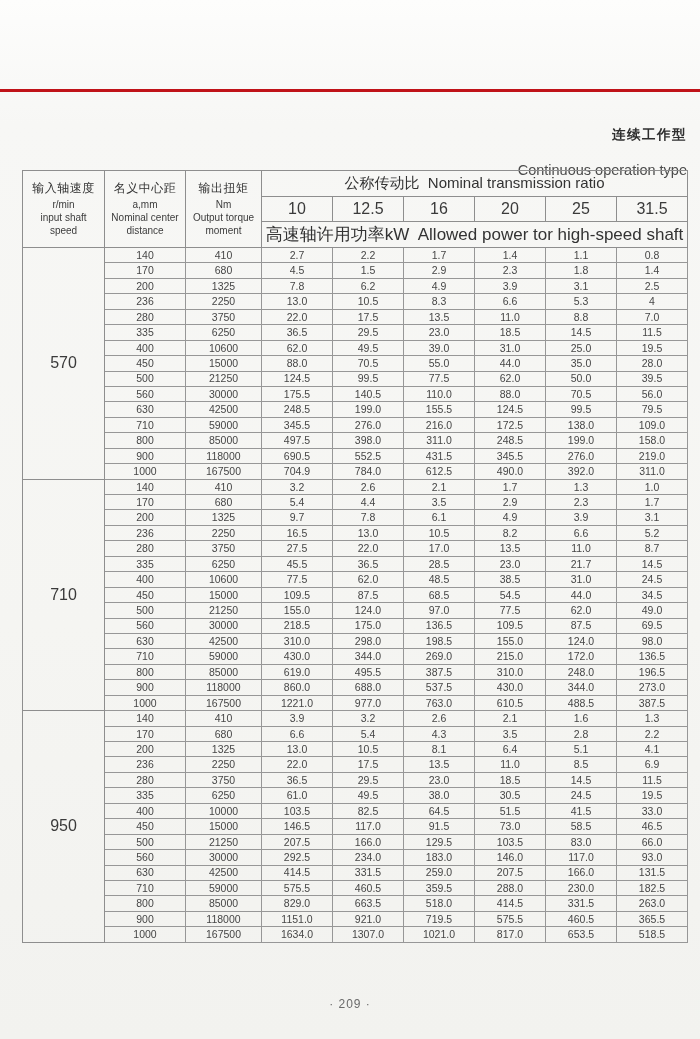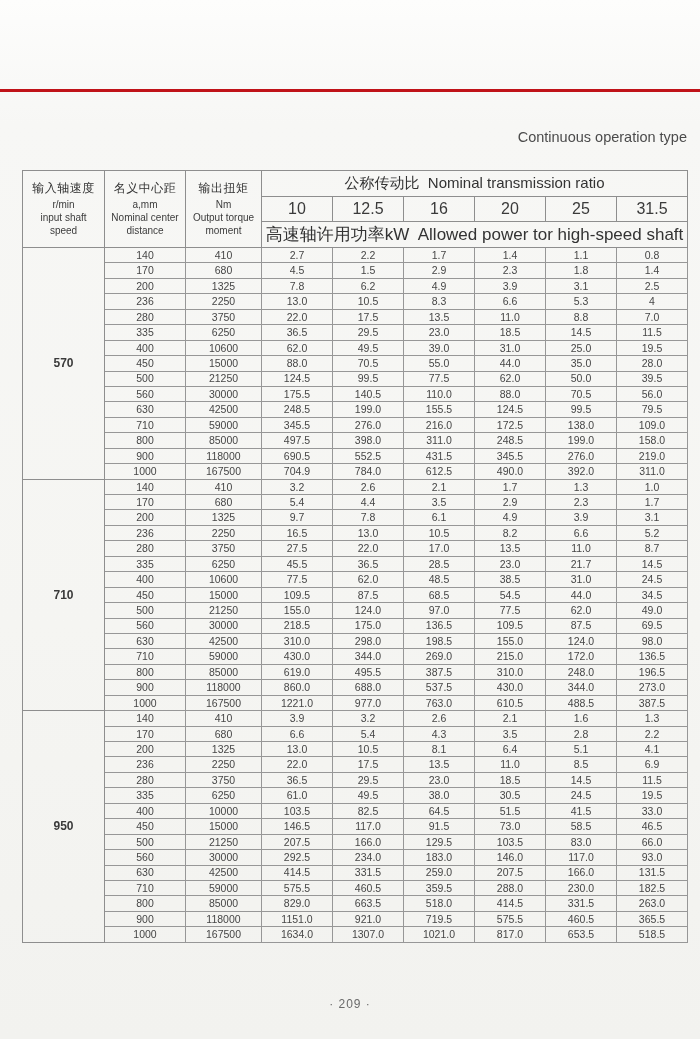--- a/index.html
+++ b/index.html
@@ -50,6 +50,7 @@
 <div class="red-rule"></div>
 
 <div class="title-block">
+  <div class="title-zh">连续工作型</div>
   <div class="title-en">Continuous operation type</div>
 </div>
 

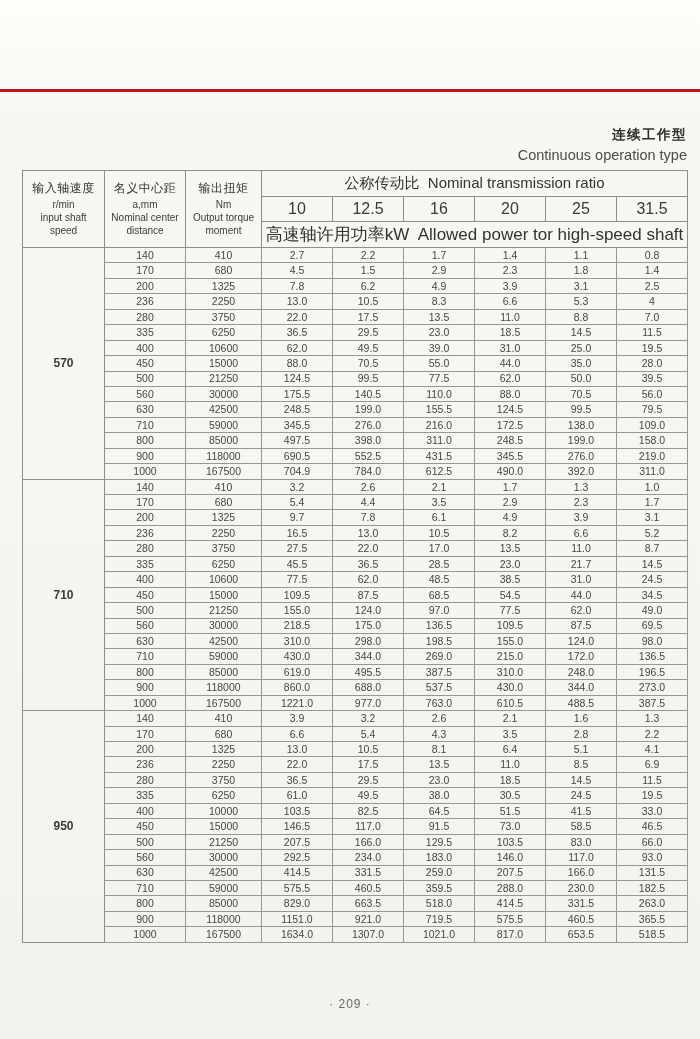--- a/index.html
+++ b/index.html
@@ -19,7 +19,7 @@
     position:absolute; top:126px; right:13px; text-align:right;
   }
   .title-zh { font-size:13.5px; color:#2e2e2e; letter-spacing:1.5px; font-weight:bold; }
-  .title-en { font-size:14.5px; color:#4b4b4b; margin-top:3px; }
+  .title-en { font-size:14.5px; color:#4b4b4b; margin-top:18px; }
 
   .spec-table-wrap { position:absolute; left:22px; top:170px; width:666px; }
   table { width:100%; border-collapse:collapse; table-layout:fixed;padding-left:30px; }

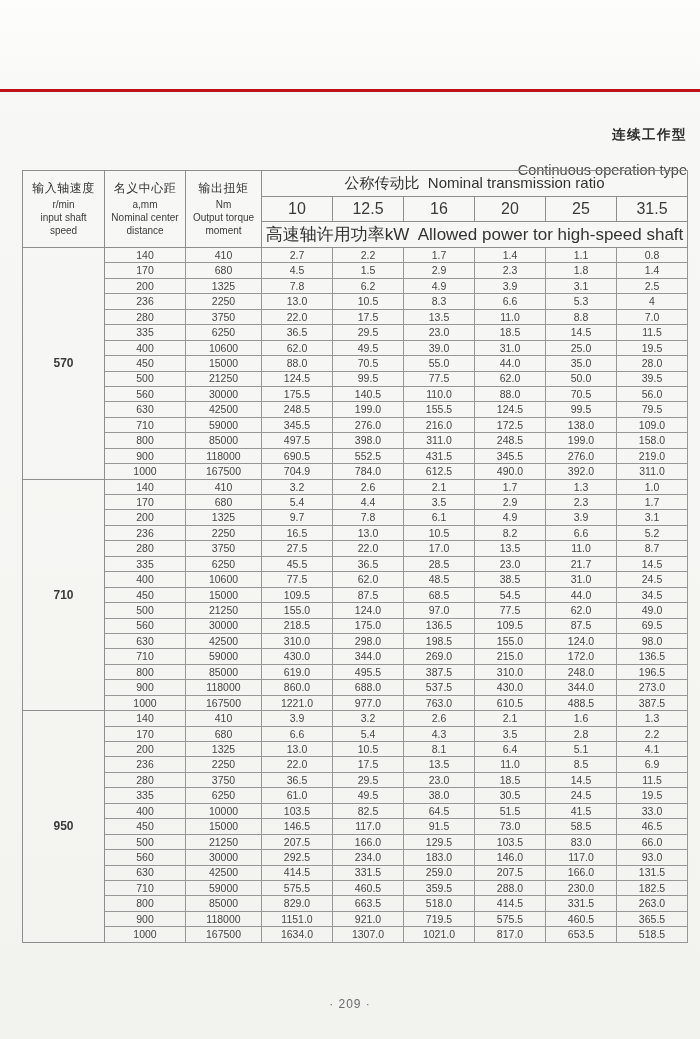--- a/index.html
+++ b/index.html
@@ -37,7 +37,7 @@
     height:15.45px; font-size:10.5px; text-align:center; vertical-align:middle;
     color:#464646; padding:0; line-height:1; border:1px solid #979797;
   }
-  td.speed-cell { font-size:12px; color:#3a3a3a; border:1px solid #8e8e8e;font-weight:bold; }
+  td.speed-cell { font-size:16px; color:#3a3a3a; border:1px solid #8e8e8e; }
 
   .page-footer {
     position:absolute; top:997px; left:0; width:700px; text-align:center;

